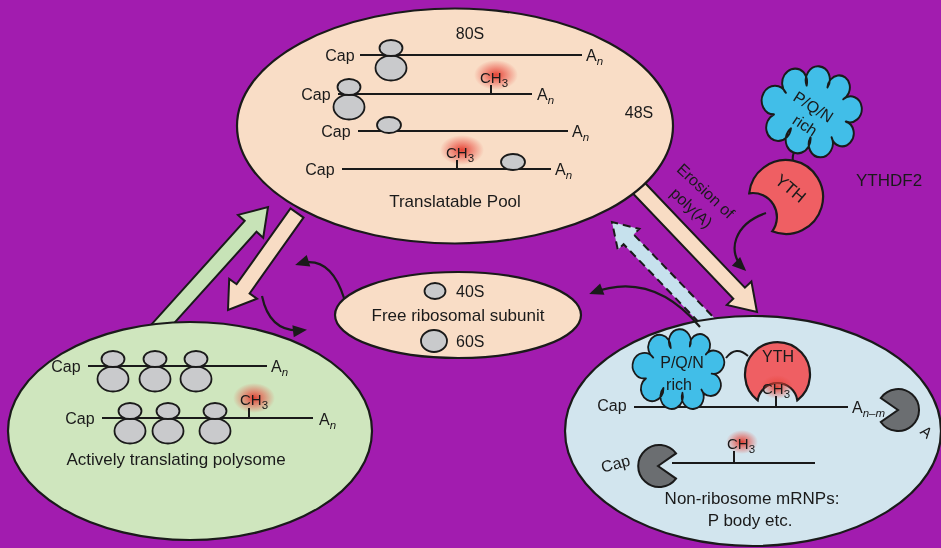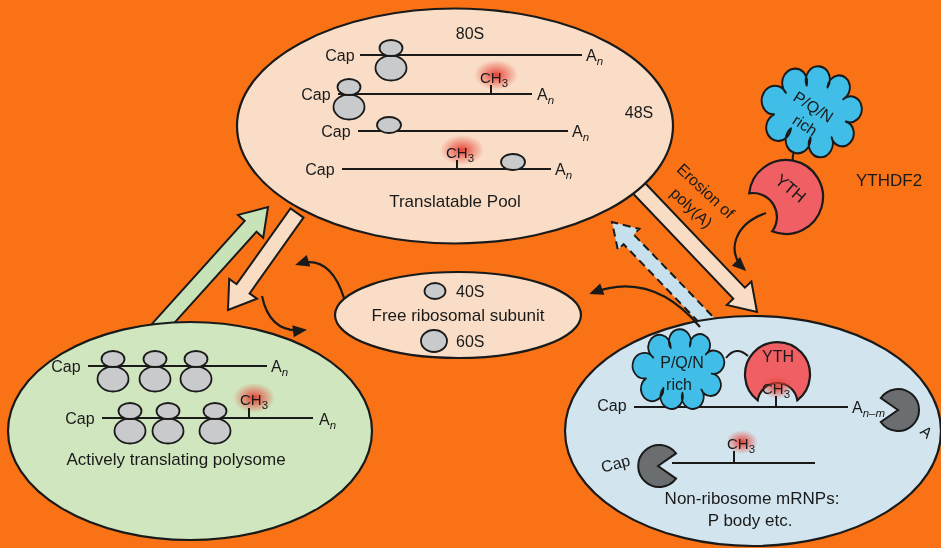--- a/index.html
+++ b/index.html
@@ -9,7 +9,7 @@
     --ribosome_gray:#C9CACC; --nuclease_gray:#6B6E71; --outline_black:#1A1A1A;
   }
   html,body{margin:0;padding:0;background:#ffffff;}
-  .stage{width:941px;height:548px;position:relative;background:#f97316;}
+  .stage{width:941px;height:548px;position:relative;background:#a21caf;}
   svg{display:block;}
   svg text{font-family:"Liberation Sans","DejaVu Sans",sans-serif;fill:#1a1a1a;}
   .t16{font-size:16px;} .t17{font-size:17px;} .t15{font-size:15px;}

